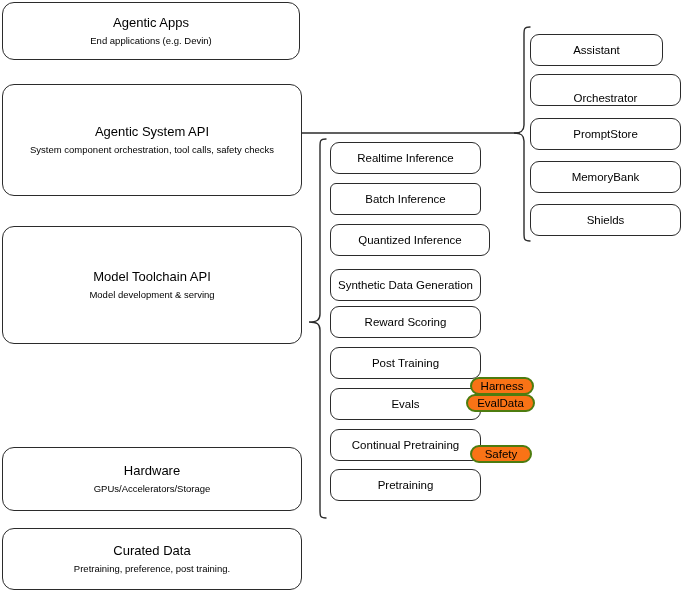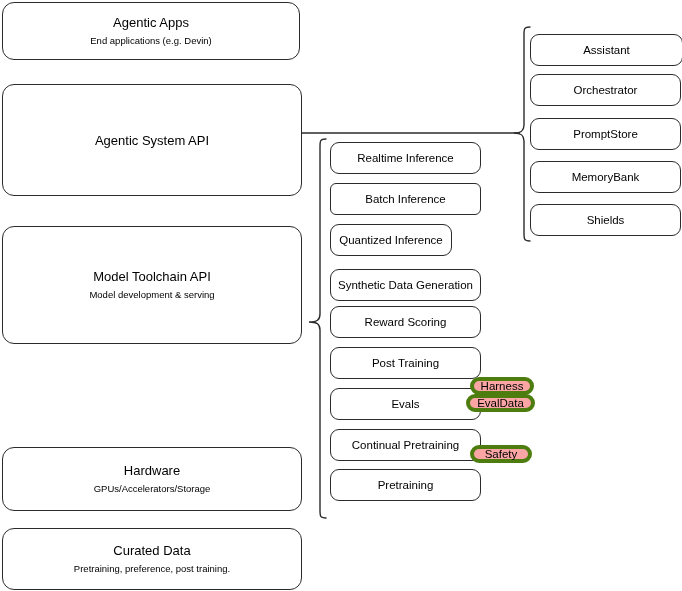--- a/index.html
+++ b/index.html
@@ -172,7 +172,7 @@
     <span>Safety</span>
   </div>
 
-  <div class="pill-box" style="left:530px; top:34px; width:153px; height:32px;">
+  <div class="pill-box" style="left:530px; top:34px; width:133px; height:32px;">
     <span>Assistant</span>
   </div>
   <div class="pill-box" style="left:530px; top:74px; width:151px; height:32px;">

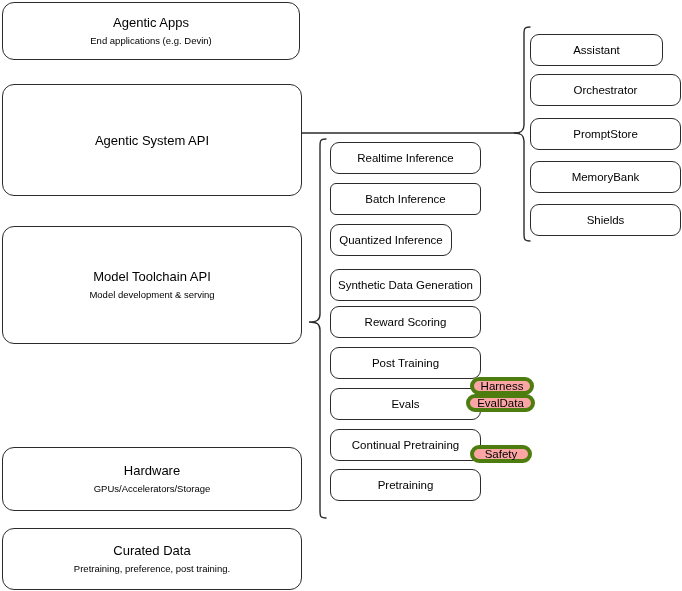--- a/index.html
+++ b/index.html
@@ -175,7 +175,7 @@
   <div class="pill-box" style="left:530px; top:34px; width:133px; height:32px;">
     <span>Assistant</span>
   </div>
-  <div class="pill-box" style="left:530px; top:74px; width:151px; height:32px;">
+  <div class="pill-box" style="left:530px; top:74px; width:151px; height:32px;align-items:flex-end;">
     <span>Orchestrator</span>
   </div>
   <div class="pill-box" style="left:530px; top:118px; width:151px; height:32px;">

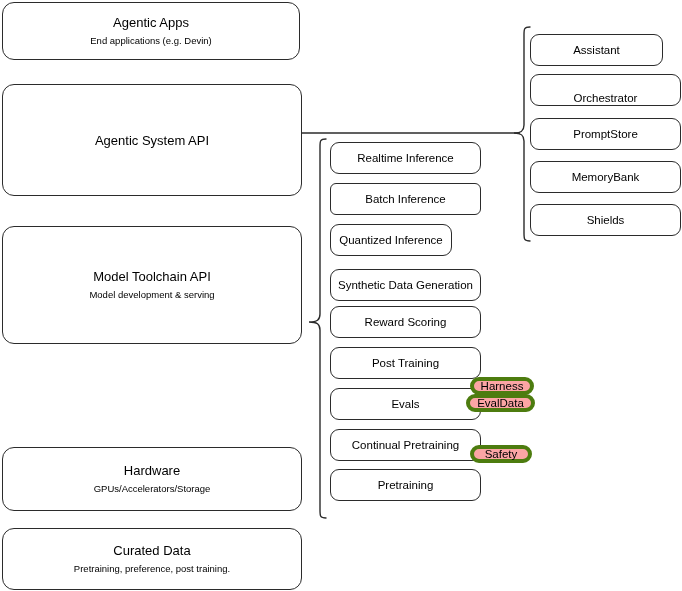--- a/index.html
+++ b/index.html
@@ -98,6 +98,7 @@
 
   <div class="layer-box" style="left:2px; top:84px; width:300px; height:112px;">
     <div class="layer-title">Agentic System API</div>
+    <div class="layer-sub">System component orchestration, tool calls, safety checks</div>
   </div>
 
   <div class="layer-box" style="left:2px; top:226px; width:300px; height:118px;">

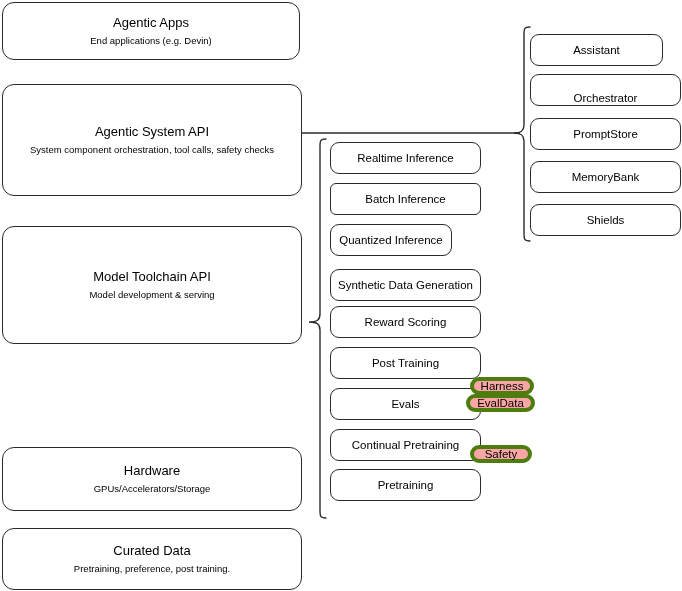--- a/index.html
+++ b/index.html
@@ -141,7 +141,7 @@
   <div class="pill-box" style="left:330px; top:183px; width:151px; height:32px;border-radius:6px;">
     <span>Batch Inference</span>
   </div>
-  <div class="pill-box" style="left:330px; top:224px; width:122px; height:32px;">
+  <div class="pill-box" style="left:330px; top:224px; width:160px; height:32px;">
     <span>Quantized Inference</span>
   </div>
   <div class="pill-box" style="left:330px; top:269px; width:151px; height:32px;">

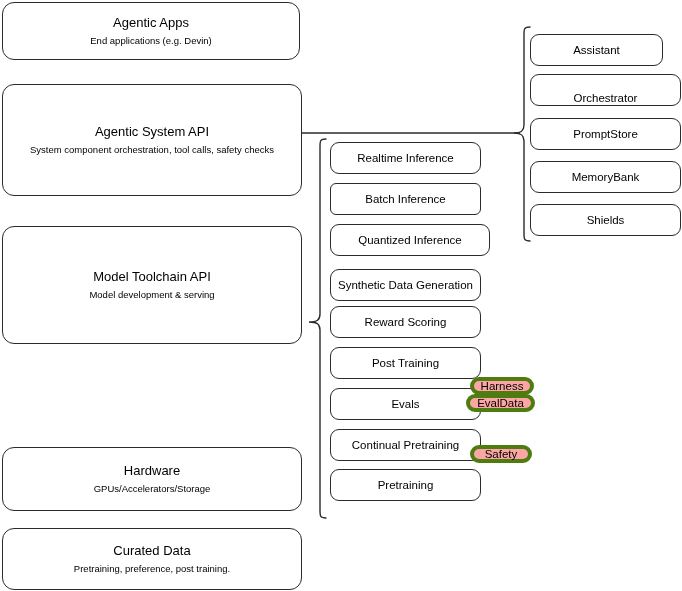--- a/index.html
+++ b/index.html
@@ -63,8 +63,8 @@
   .tag-pill {
     position: absolute;
     box-sizing: border-box;
-    background: #fca5a5;
-    border: 4px solid #4d7c0f;
+    background: #f97316;
+    border: 2px solid #4d7c0f;
     border-radius: 999px;
     display: flex;
     align-items: center;

